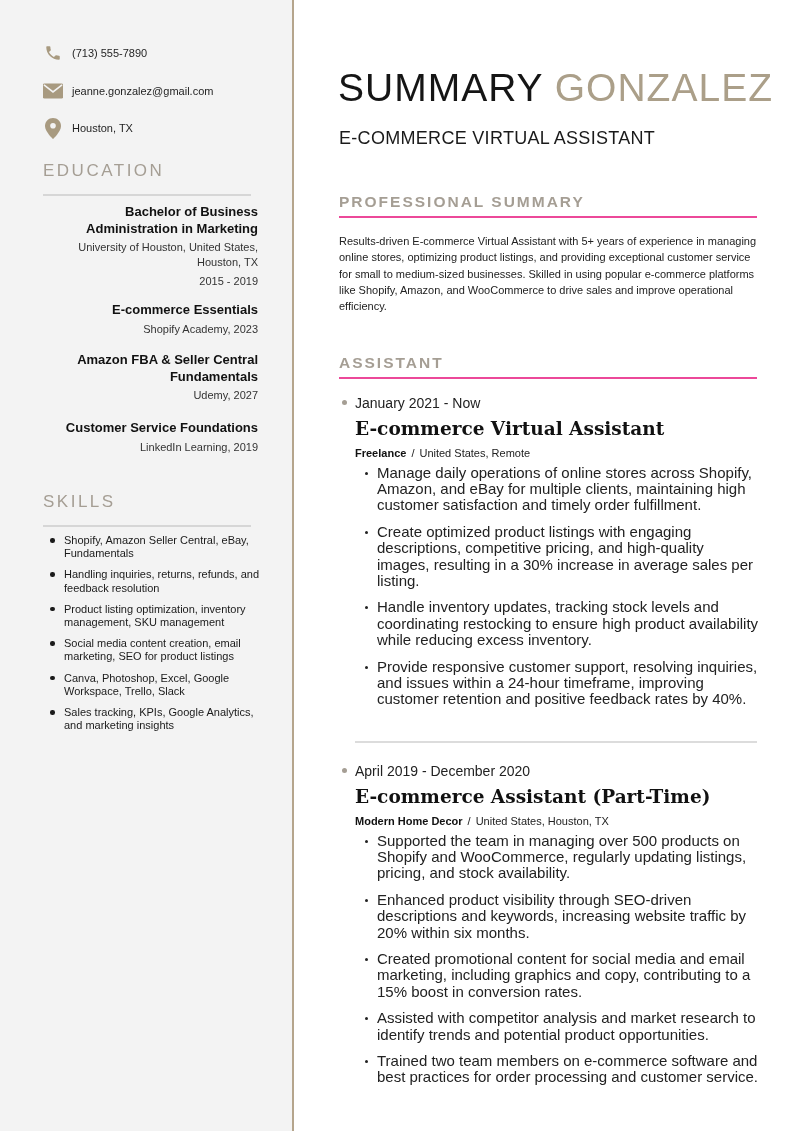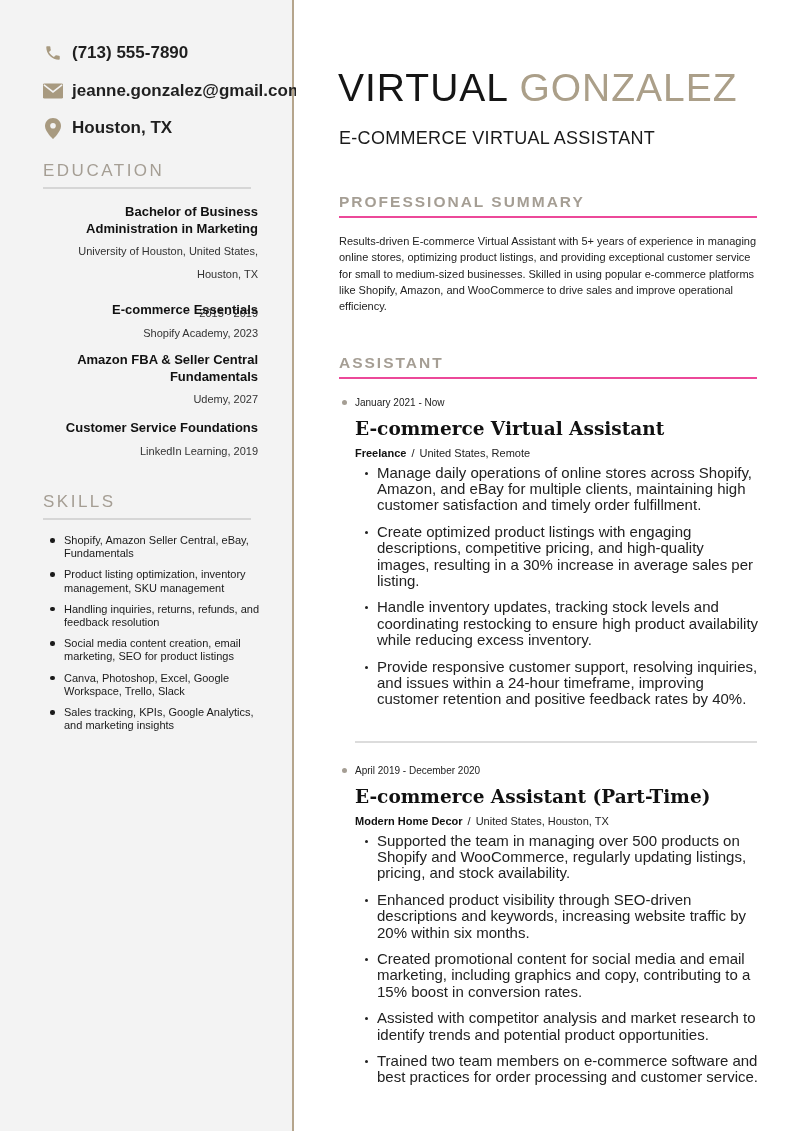--- a/index.html
+++ b/index.html
@@ -14,7 +14,7 @@
 
   .contact { position: absolute; left: 43px; display: flex; align-items: center; }
   .contact .ic { width: 20px; height: 20px; display: flex; align-items: center; justify-content: center; margin-right: 9px; }
-  .contact .txt { font-size: 17px; color: #1f1f1f; font-weight: bold; }
+  .contact .txt { font-size: 11px; color: #1f1f1f; }
 
   .side-heading {
     position: absolute; left: 43px; width: 208px;

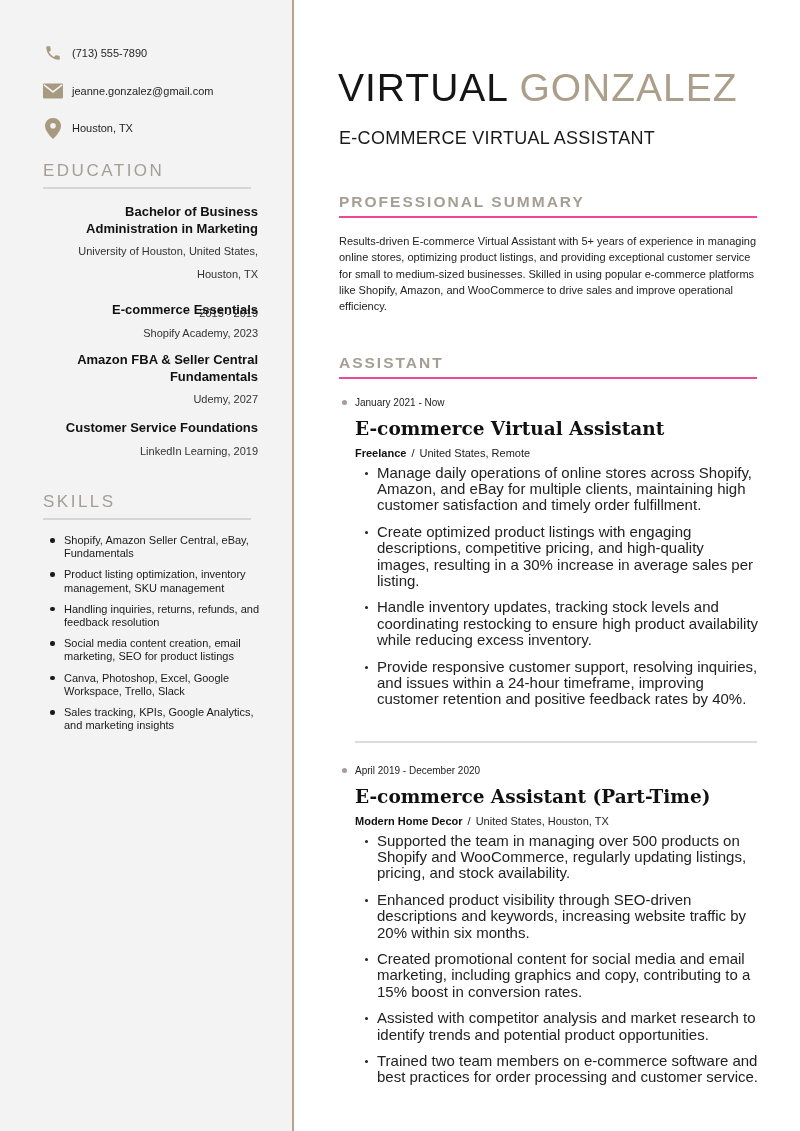--- a/index.html
+++ b/index.html
@@ -126,7 +126,7 @@
 </aside>
 
 <main class="main">
-  <h1 class="name"><span class="first">VIRTUAL</span> <span class="last">GONZALEZ</span></h1>
+  <h1 class="name"><span class="first">SUMMARY</span> <span class="last">GONZALEZ</span></h1>
   <div class="title">E-COMMERCE VIRTUAL ASSISTANT</div>
 
   <h2 class="main-heading" style="top:193px;">PROFESSIONAL SUMMARY</h2>

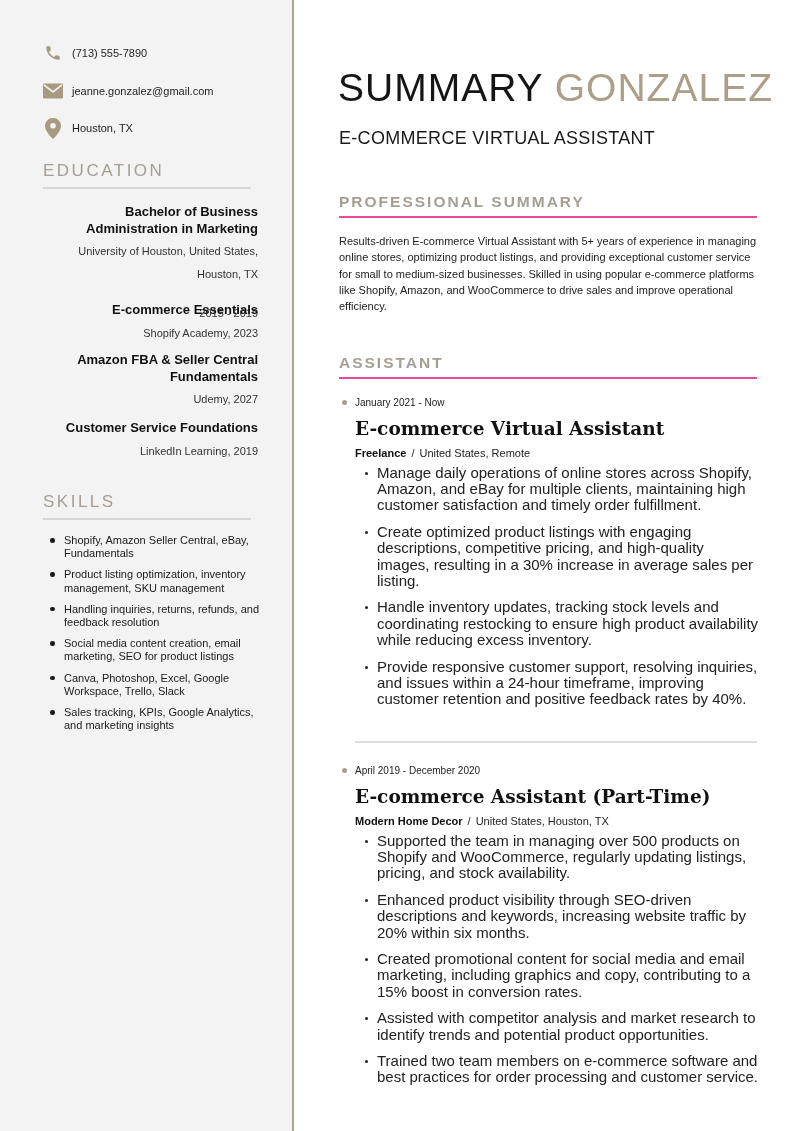--- a/index.html
+++ b/index.html
@@ -19,7 +19,7 @@
   .side-heading {
     position: absolute; left: 43px; width: 208px;
     font-size: 17px; letter-spacing: 2.5px; color: #a59e94; font-weight: normal;
-    padding-bottom: 6px; border-bottom: 2px solid #d6d6d6;
+    padding-bottom: 13px; border-bottom: 2px solid #d6d6d6;
   }
 
   .edu { position: absolute; left: 43px; width: 215px; text-align: right; }

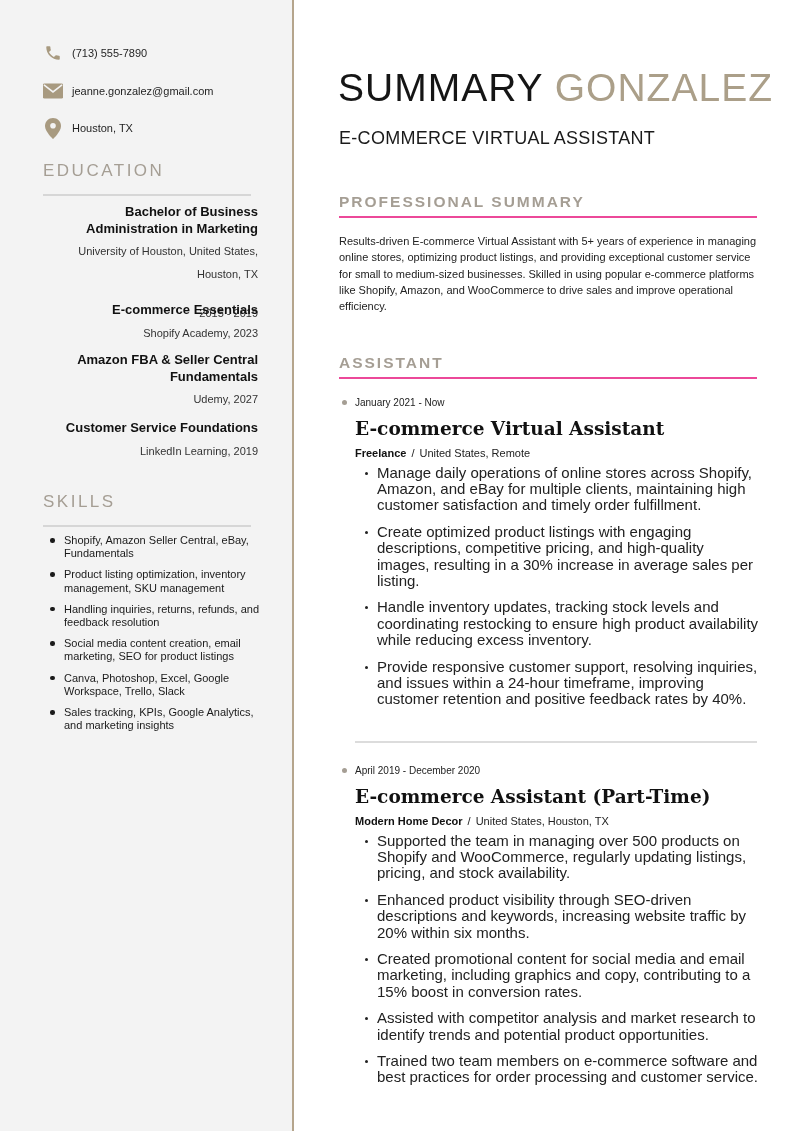--- a/index.html
+++ b/index.html
@@ -24,7 +24,7 @@
 
   .edu { position: absolute; left: 43px; width: 215px; text-align: right; }
   .edu .t { font-size: 13px; font-weight: bold; line-height: 16.5px; color: #111; }
-  .edu .s { font-size: 11px; color: #333; line-height: 23px; margin-top: 3px; }
+  .edu .s { font-size: 11px; color: #333; line-height: 15px; margin-top: 3px; }
   .edu .d { font-size: 11px; color: #333; line-height: 15px; margin-top: 20px; }
 
   .skills { position: absolute; left: 49px; top: 534px; width: 225px; list-style: none; }

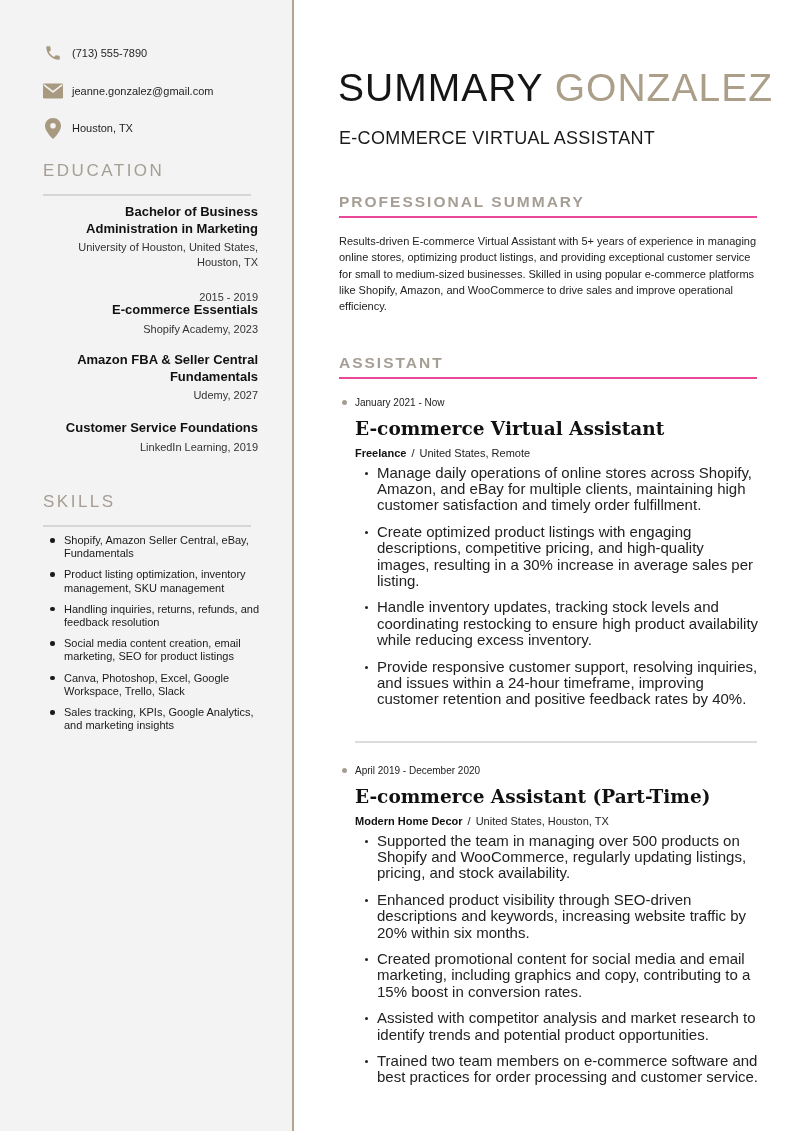--- a/index.html
+++ b/index.html
@@ -25,7 +25,7 @@
   .edu { position: absolute; left: 43px; width: 215px; text-align: right; }
   .edu .t { font-size: 13px; font-weight: bold; line-height: 16.5px; color: #111; }
   .edu .s { font-size: 11px; color: #333; line-height: 15px; margin-top: 3px; }
-  .edu .d { font-size: 11px; color: #333; line-height: 15px; margin-top: 20px; }
+  .edu .d { font-size: 11px; color: #333; line-height: 15px; margin-top: 4px; }
 
   .skills { position: absolute; left: 49px; top: 534px; width: 225px; list-style: none; }
   .skills li { position: relative; padding-left: 15px; font-size: 11px; line-height: 13.2px; color: #1a1a1a; margin-bottom: 8px; }

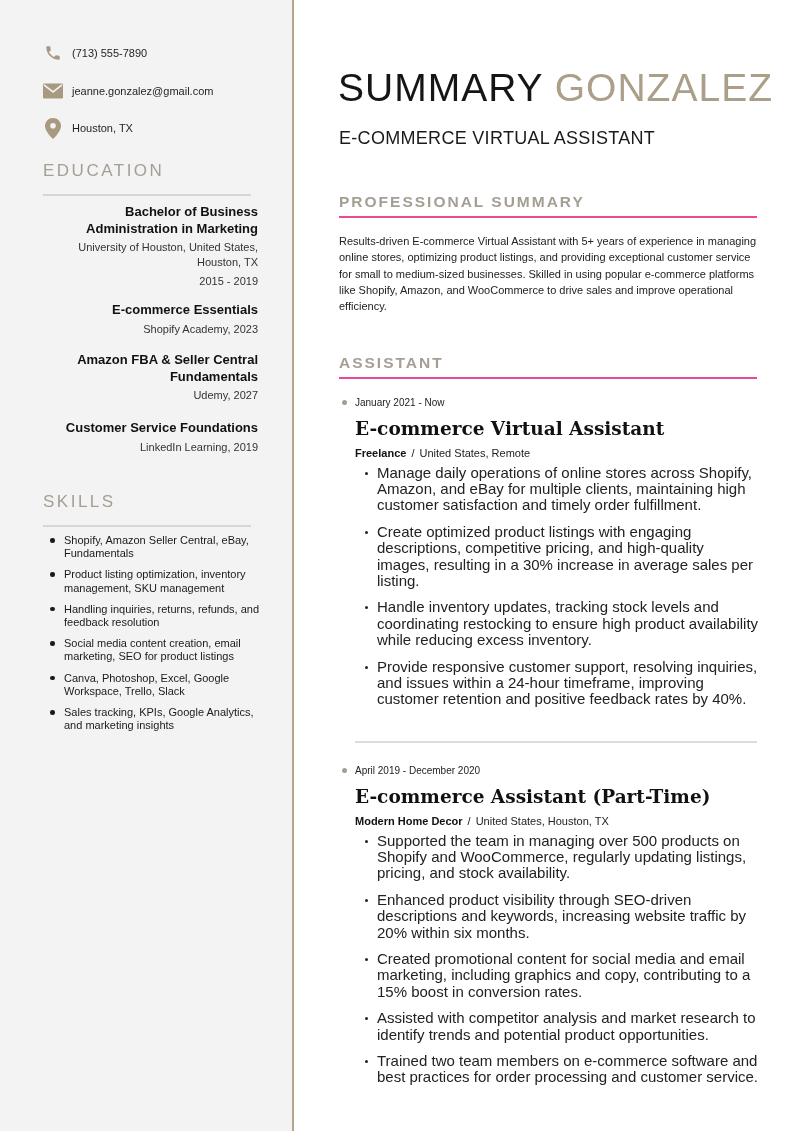--- a/index.html
+++ b/index.html
@@ -44,7 +44,7 @@
   .summary { position: absolute; left: 43px; top: 233px; width: 420px; font-size: 11px; line-height: 16.3px; color: #222; }
 
   .job { position: absolute; left: 46px; width: 420px; }
-  .job .date { position: relative; padding-left: 13px; font-size: 10px; color: #222; line-height: 14px; }
+  .job .date { position: relative; padding-left: 13px; font-size: 14px; color: #222; line-height: 14px; }
   .job .date::before { content: ""; position: absolute; left: 0; top: 4px; width: 5px; height: 5px; border-radius: 50%; background: #a59e94; }
   .job .role { margin-left: 13px; margin-top: 7px; font-family: "DejaVu Serif", "Liberation Serif", serif; font-weight: bold; font-size: 18.5px; color: #111; line-height: 24px; }
   .job .meta { margin-left: 13px; margin-top: 5px; font-size: 11px; color: #222; line-height: 14px; }

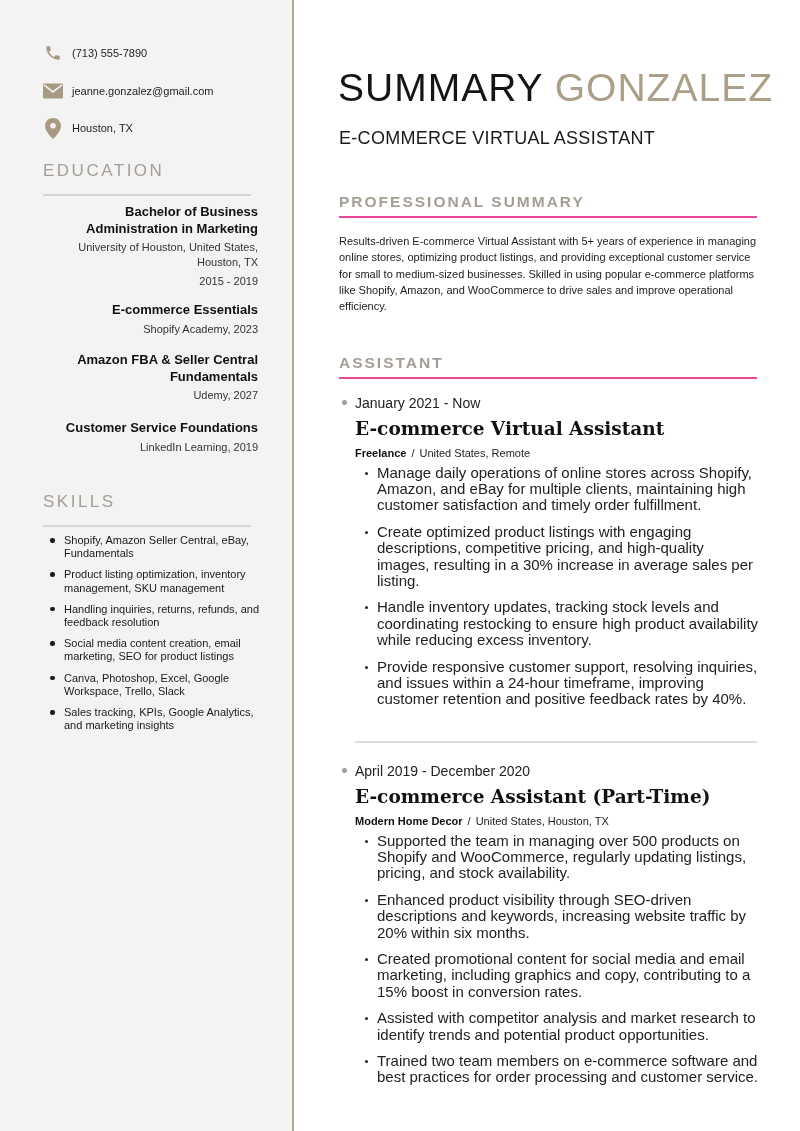--- a/index.html
+++ b/index.html
@@ -117,8 +117,8 @@
 
   <ul class="skills">
     <li>Shopify, Amazon Seller Central, eBay, Fundamentals</li>
+    <li>Handling inquiries, returns, refunds, and feedback resolution</li>
     <li>Product listing optimization, inventory management, SKU management</li>
-    <li>Handling inquiries, returns, refunds, and feedback resolution</li>
     <li>Social media content creation, email marketing, SEO for product listings</li>
     <li>Canva, Photoshop, Excel, Google Workspace, Trello, Slack</li>
     <li>Sales tracking, KPIs, Google Analytics, and marketing insights</li>

